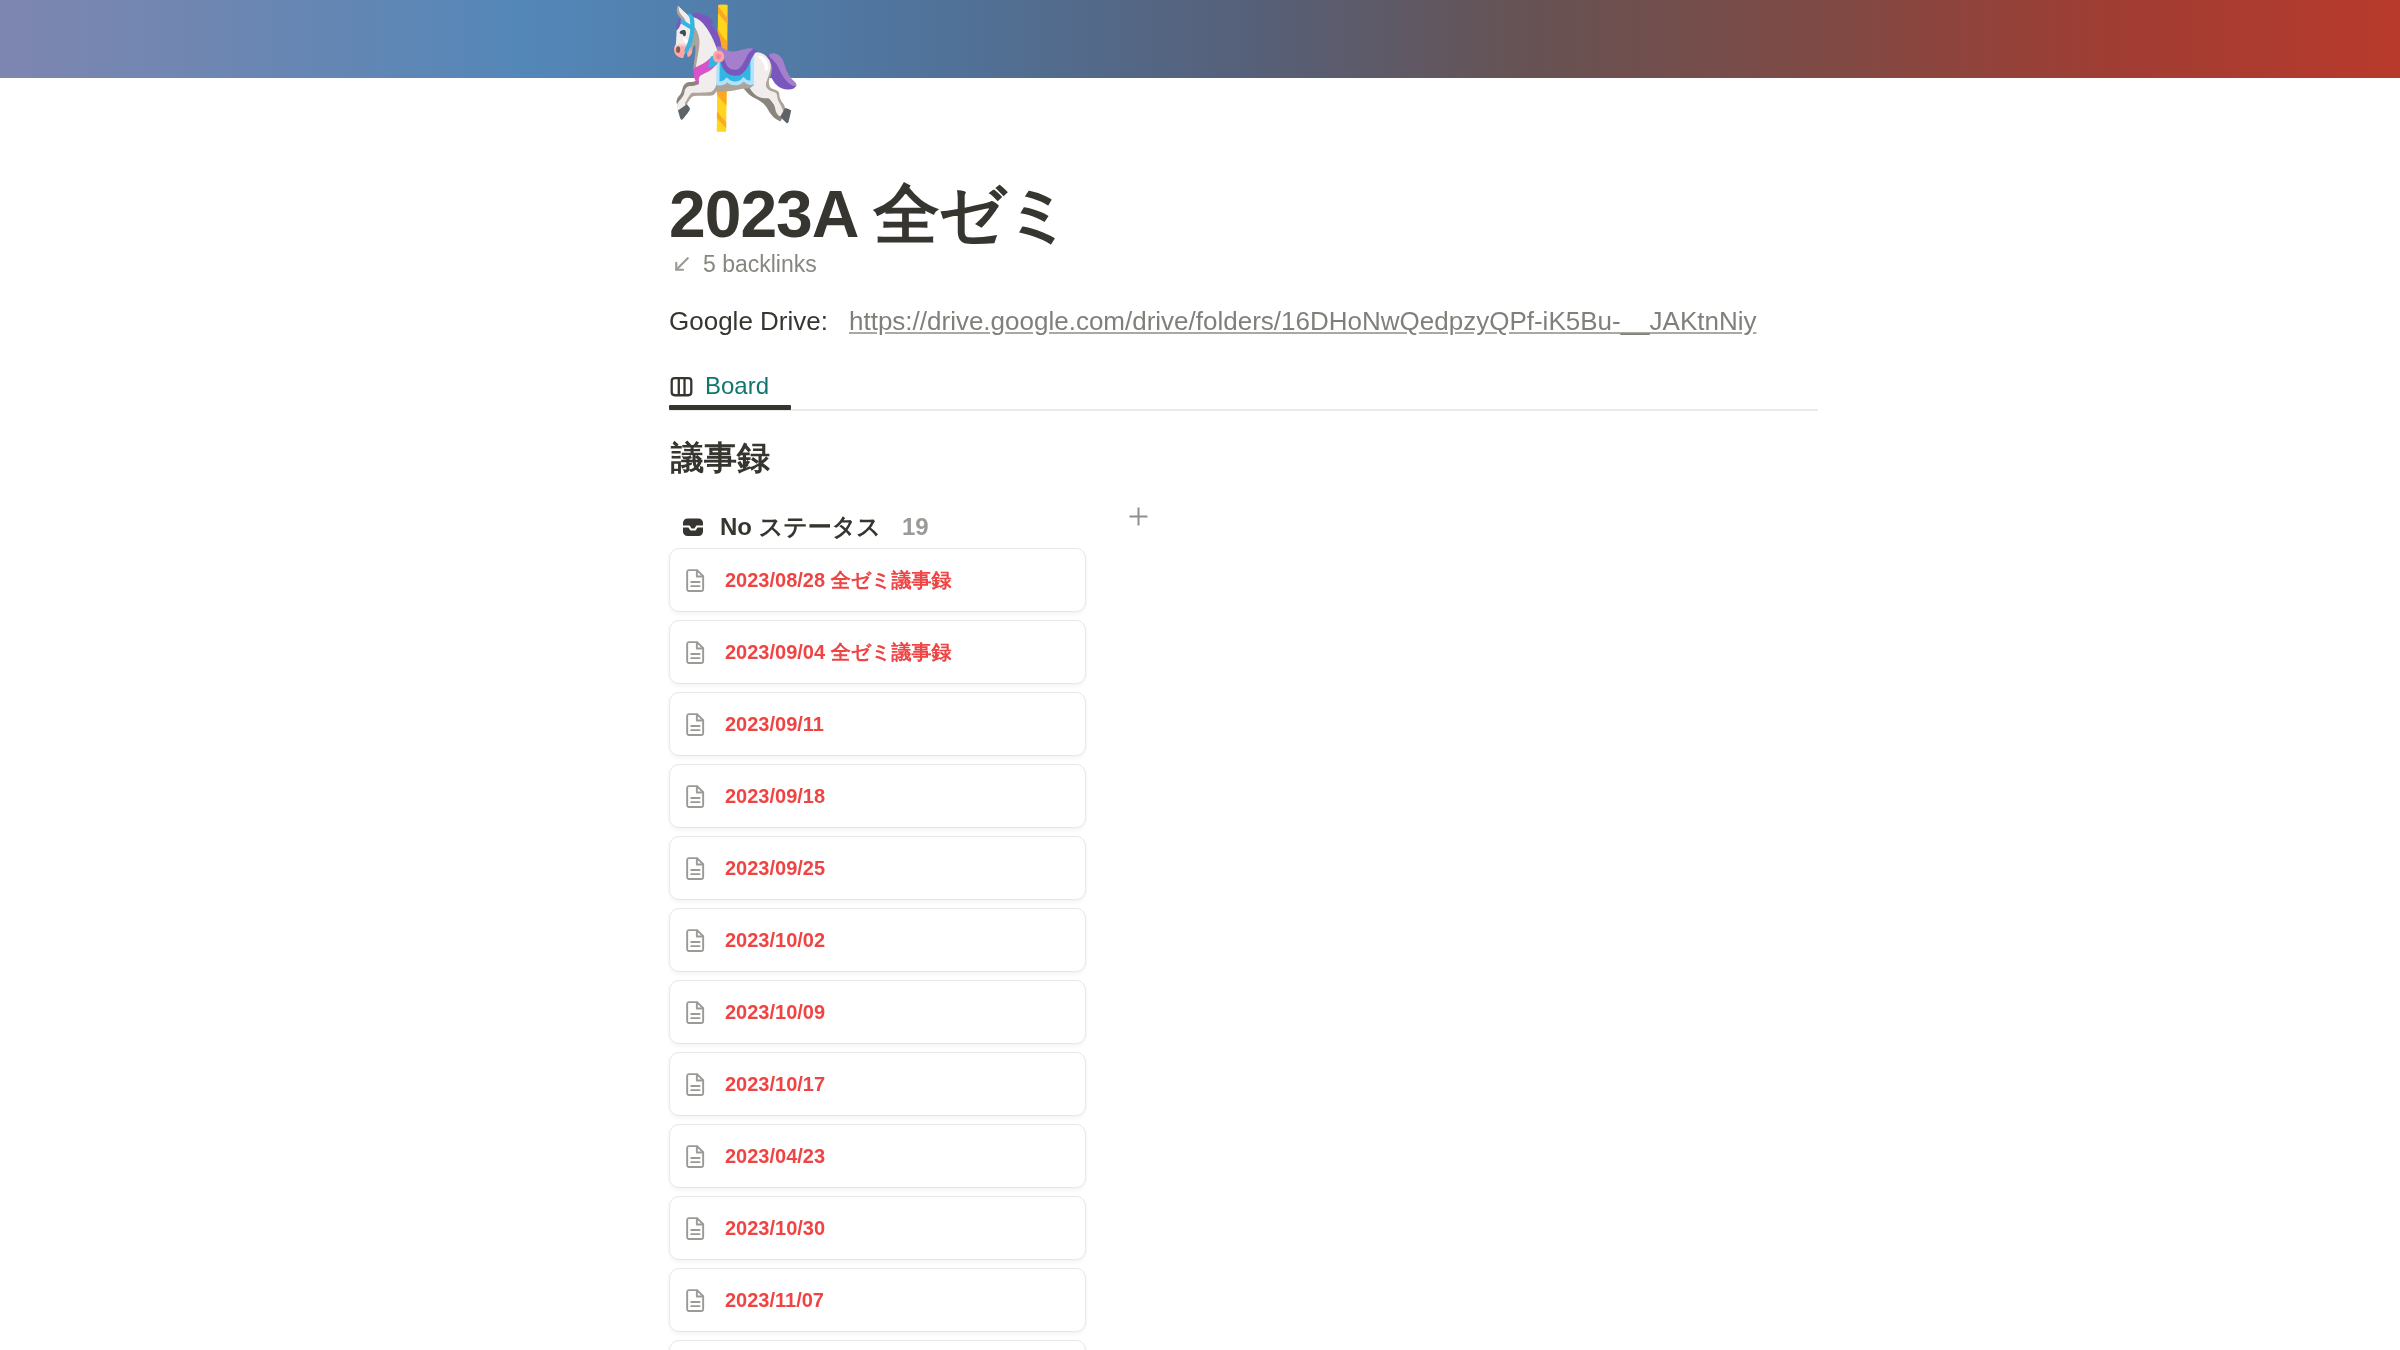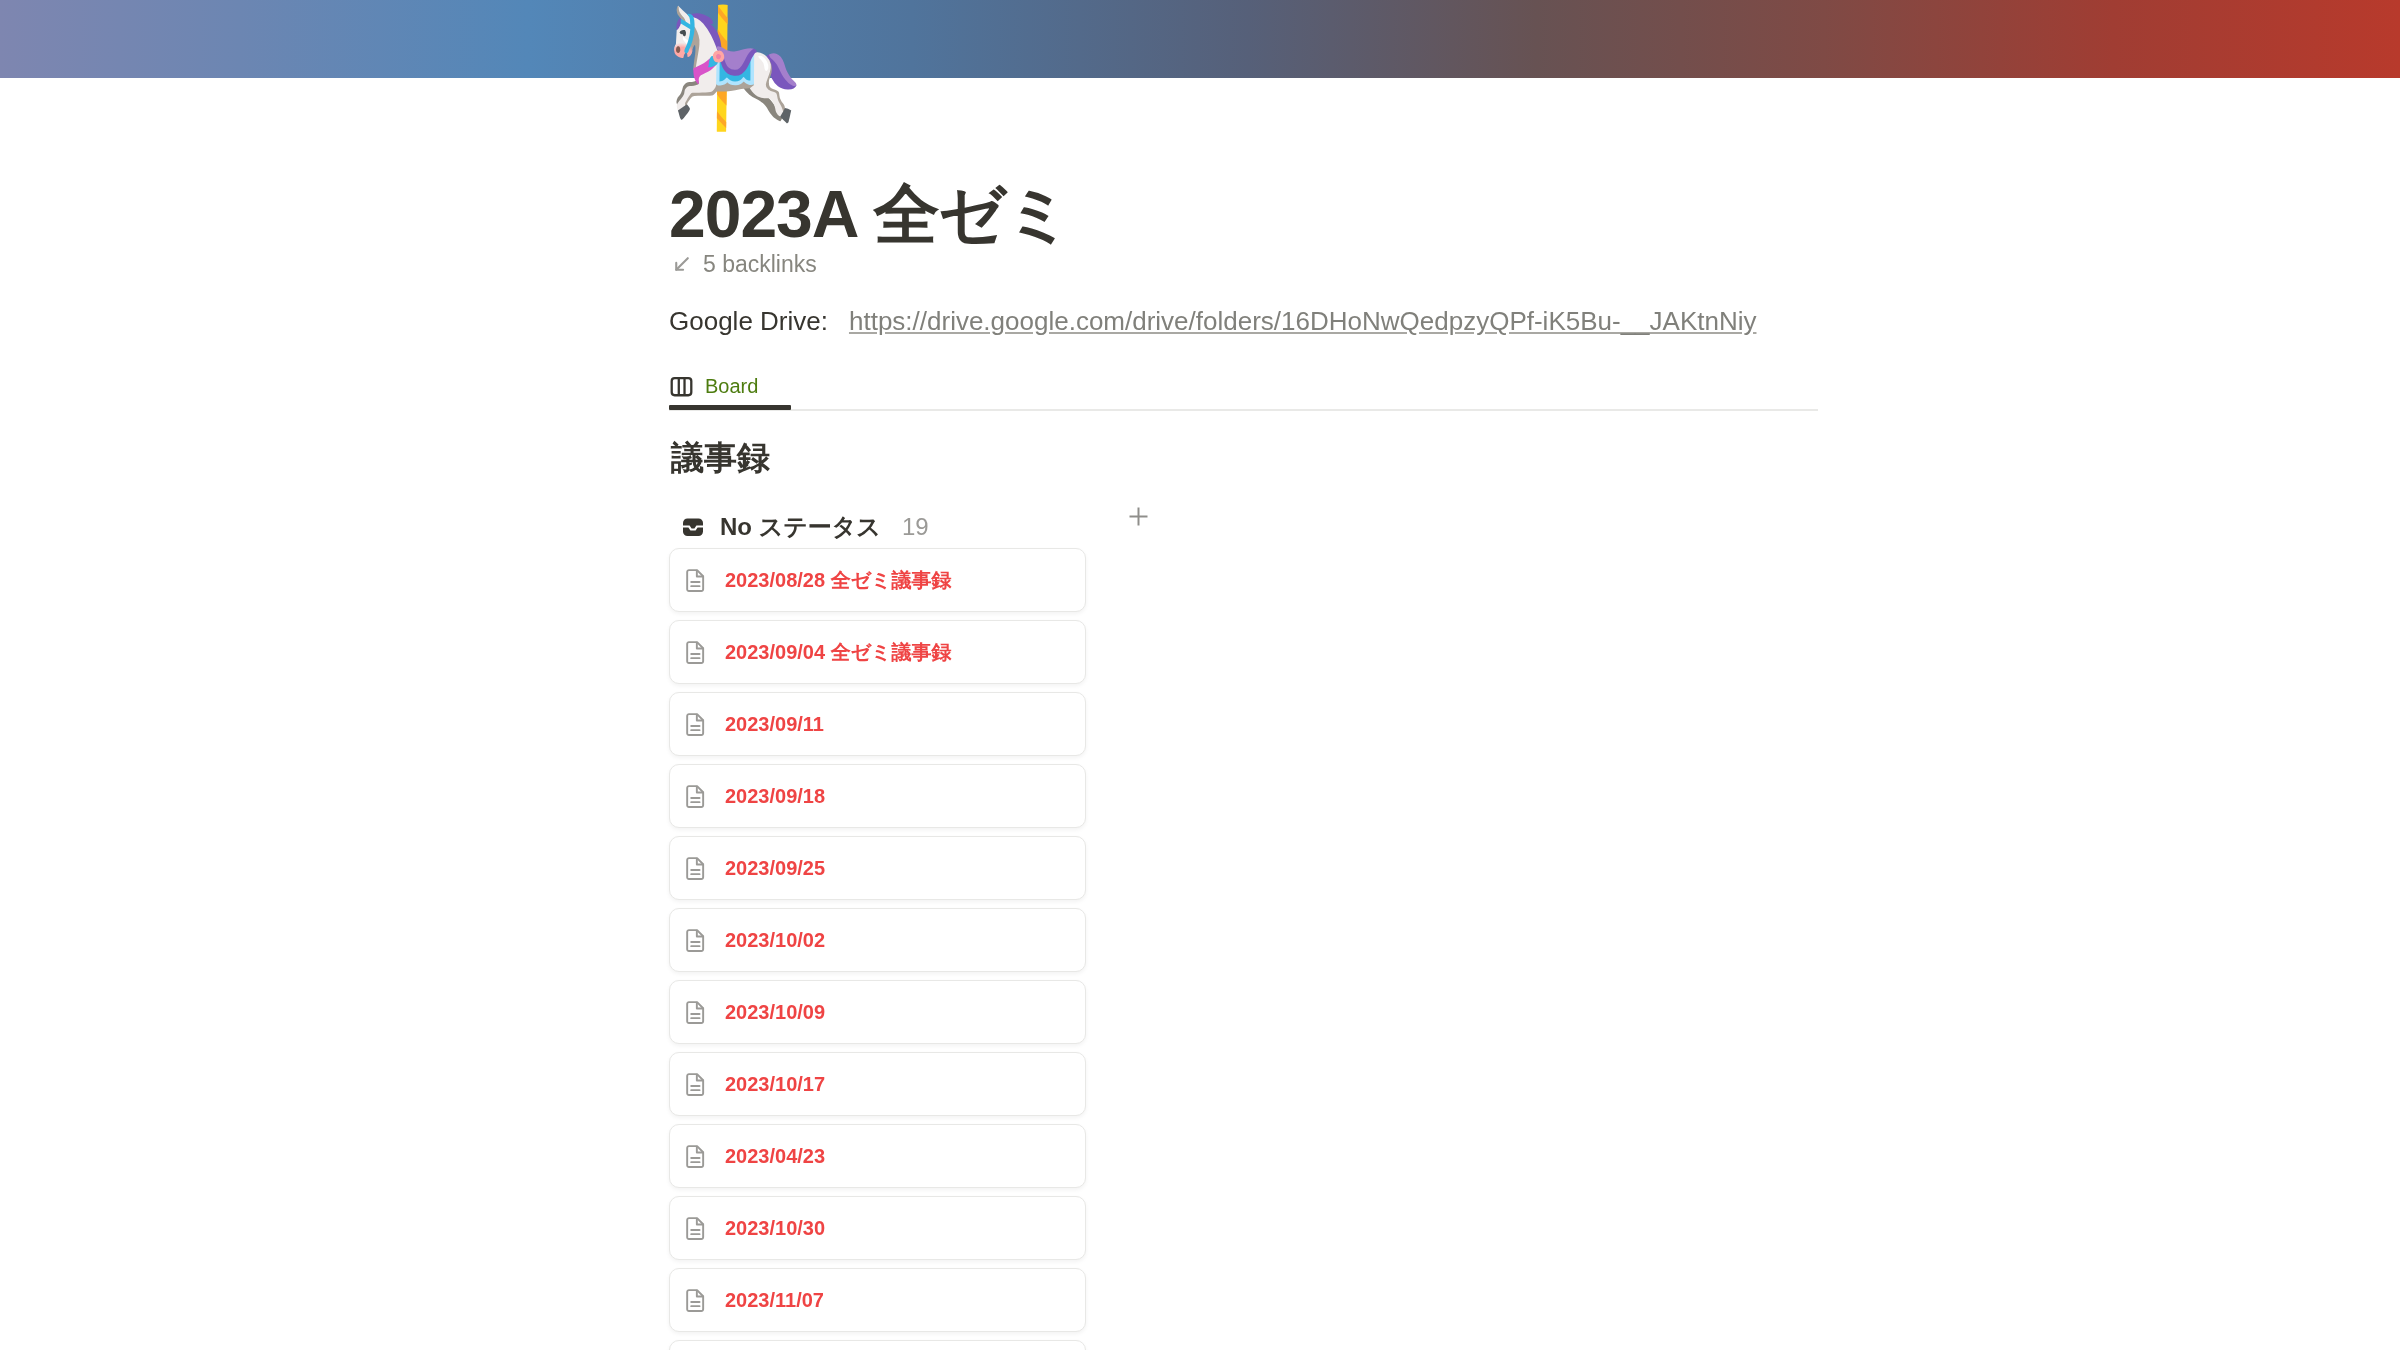--- a/index.html
+++ b/index.html
@@ -48,7 +48,7 @@
   .tab {
     position: absolute; left: 0; top: 366px; height: 40px;
     display: flex; align-items: center; gap: 11px;
-    font-size: 20px; font-weight: 500; color: #4d7c0f; cursor: pointer;
+    font-size: 24px; font-weight: 500; color: #0f766e; cursor: pointer;
   }
   .tabs-divider {
     position: absolute; left: 0; top: 409px;

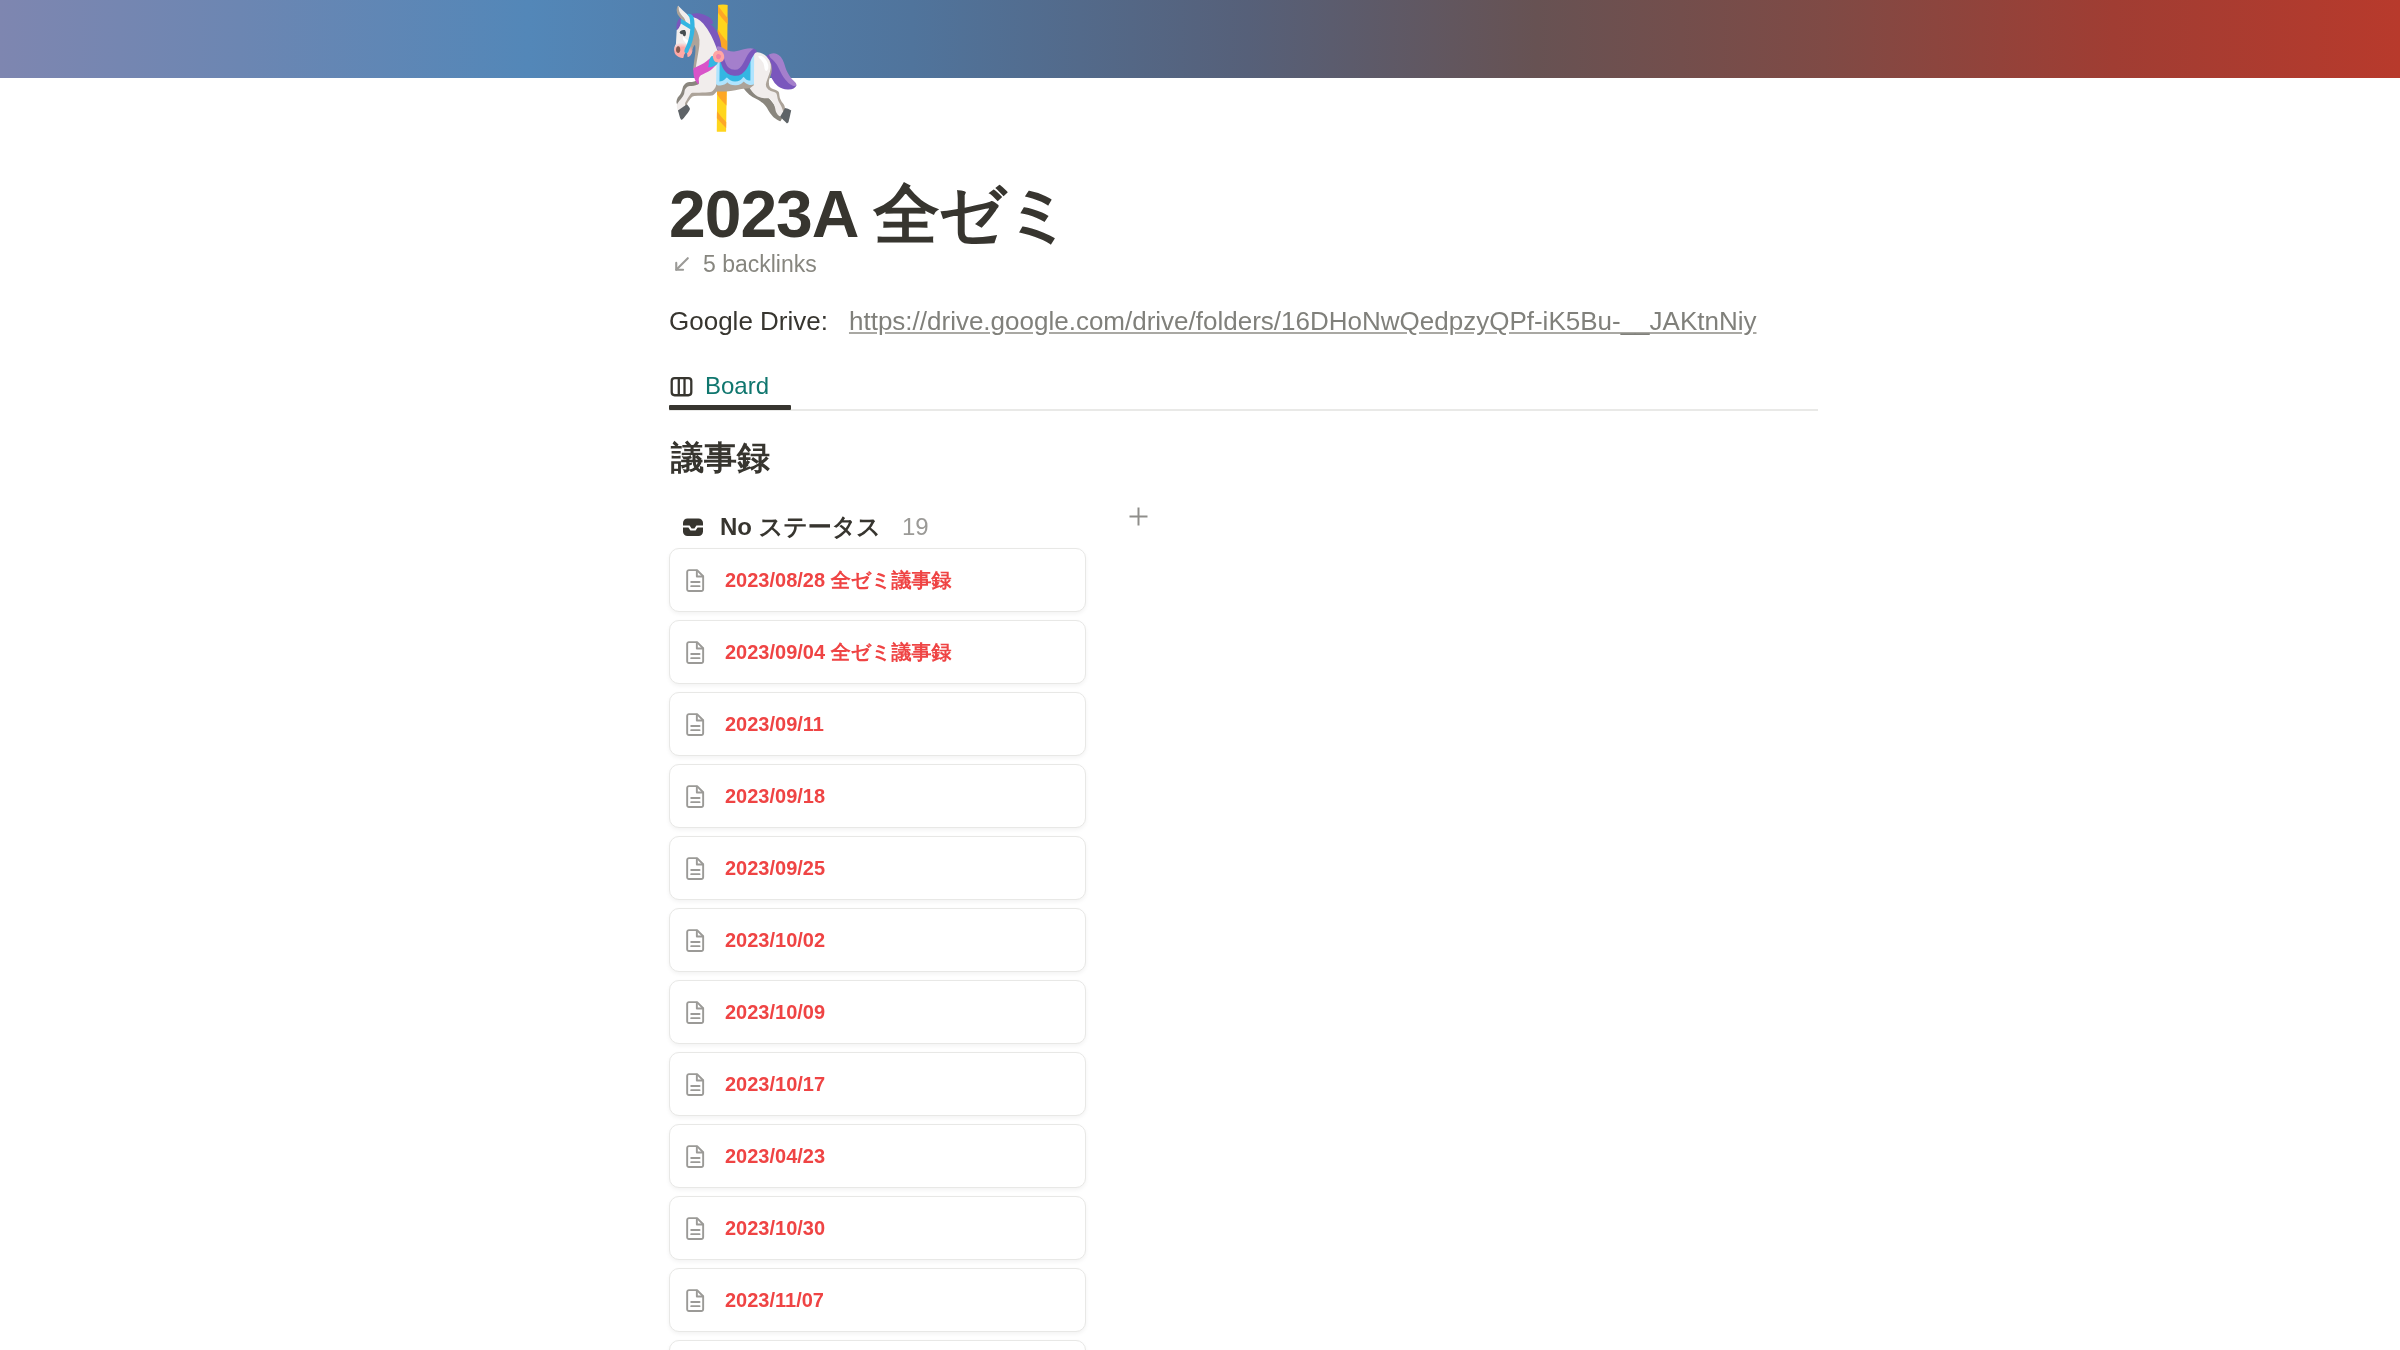--- a/index.html
+++ b/index.html
@@ -69,7 +69,7 @@
   }
   .group-header .group-icon { margin-right: 15px; display: flex; }
   .group-name { font-weight: 600; color: #37352f; white-space: nowrap; }
-  .group-count { margin-left: 21px; color: #9b9a97; font-weight: 400; }
+  .group-count { margin-left: 21px; color: #9b9a97; font-weight: 700; }
   .add-card {
     position: absolute; left: 449px; top: 496px;
     width: 40px; height: 40px;

